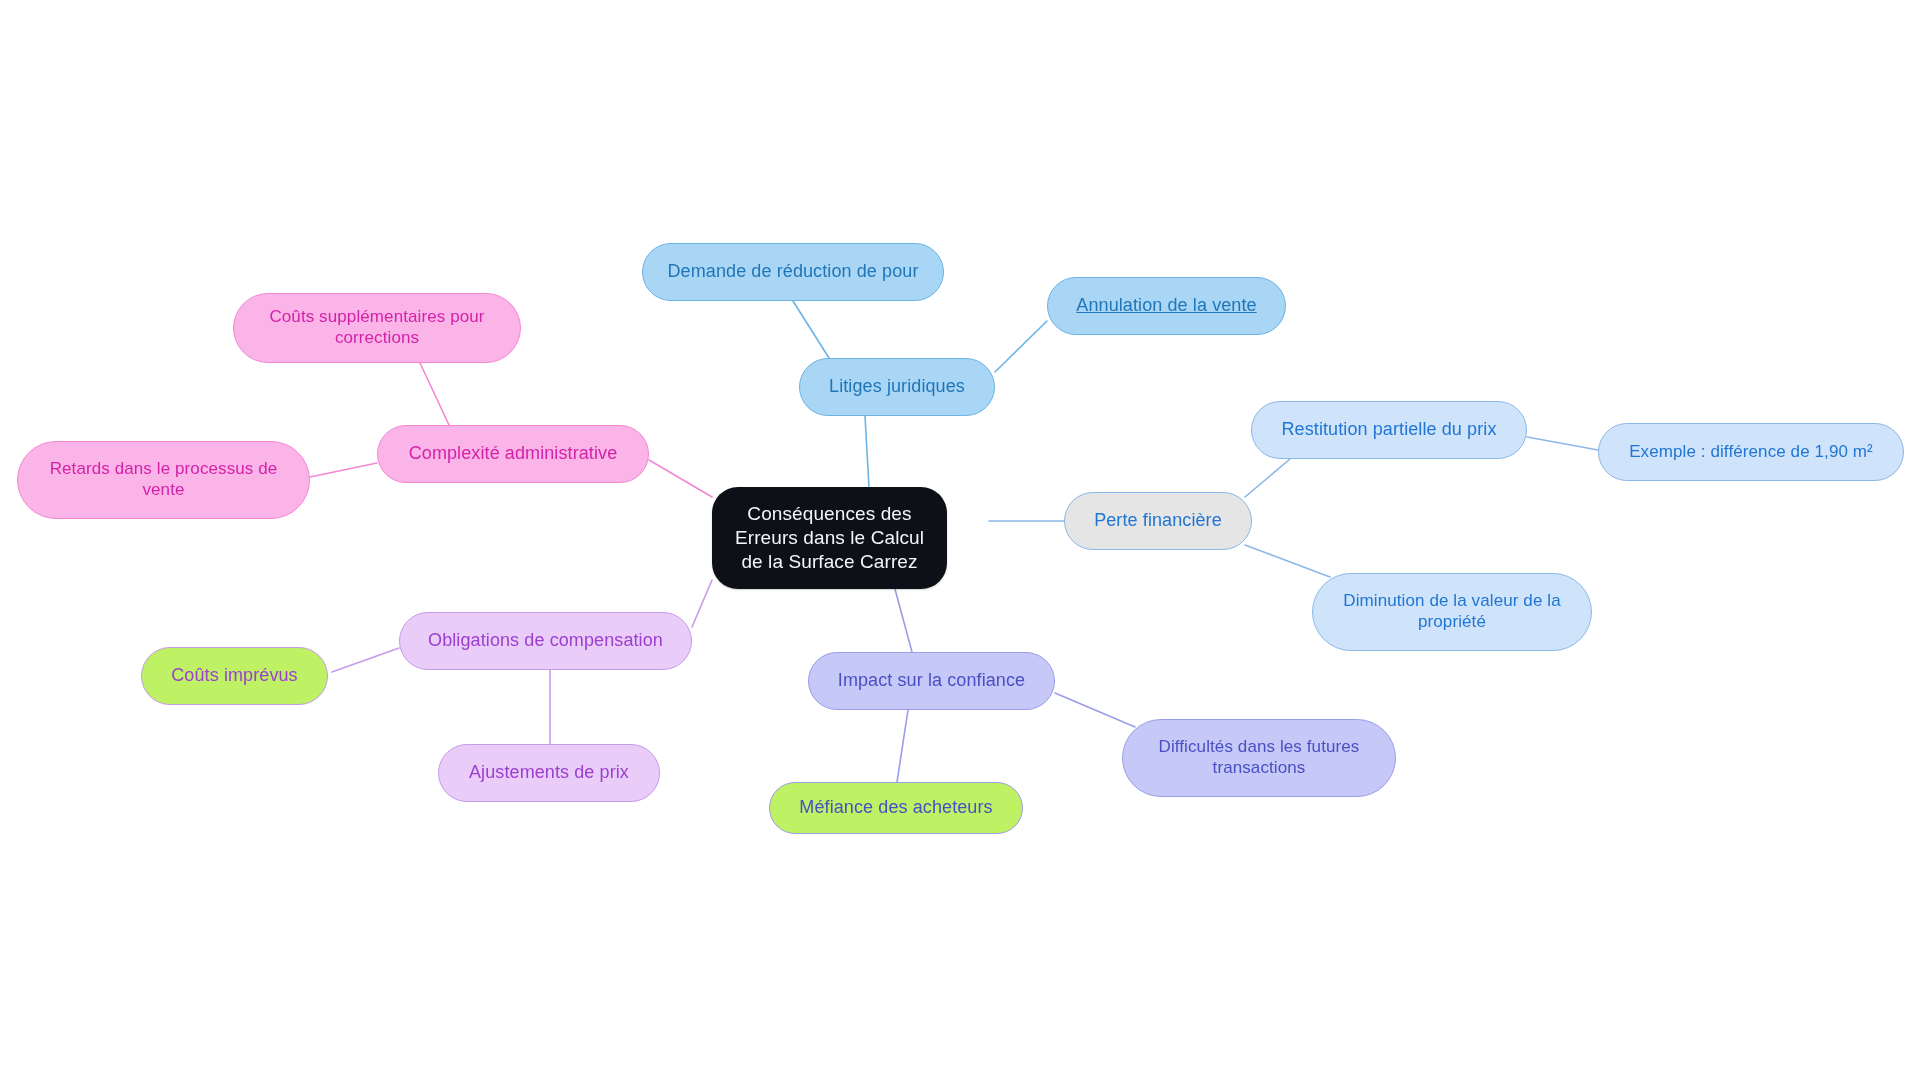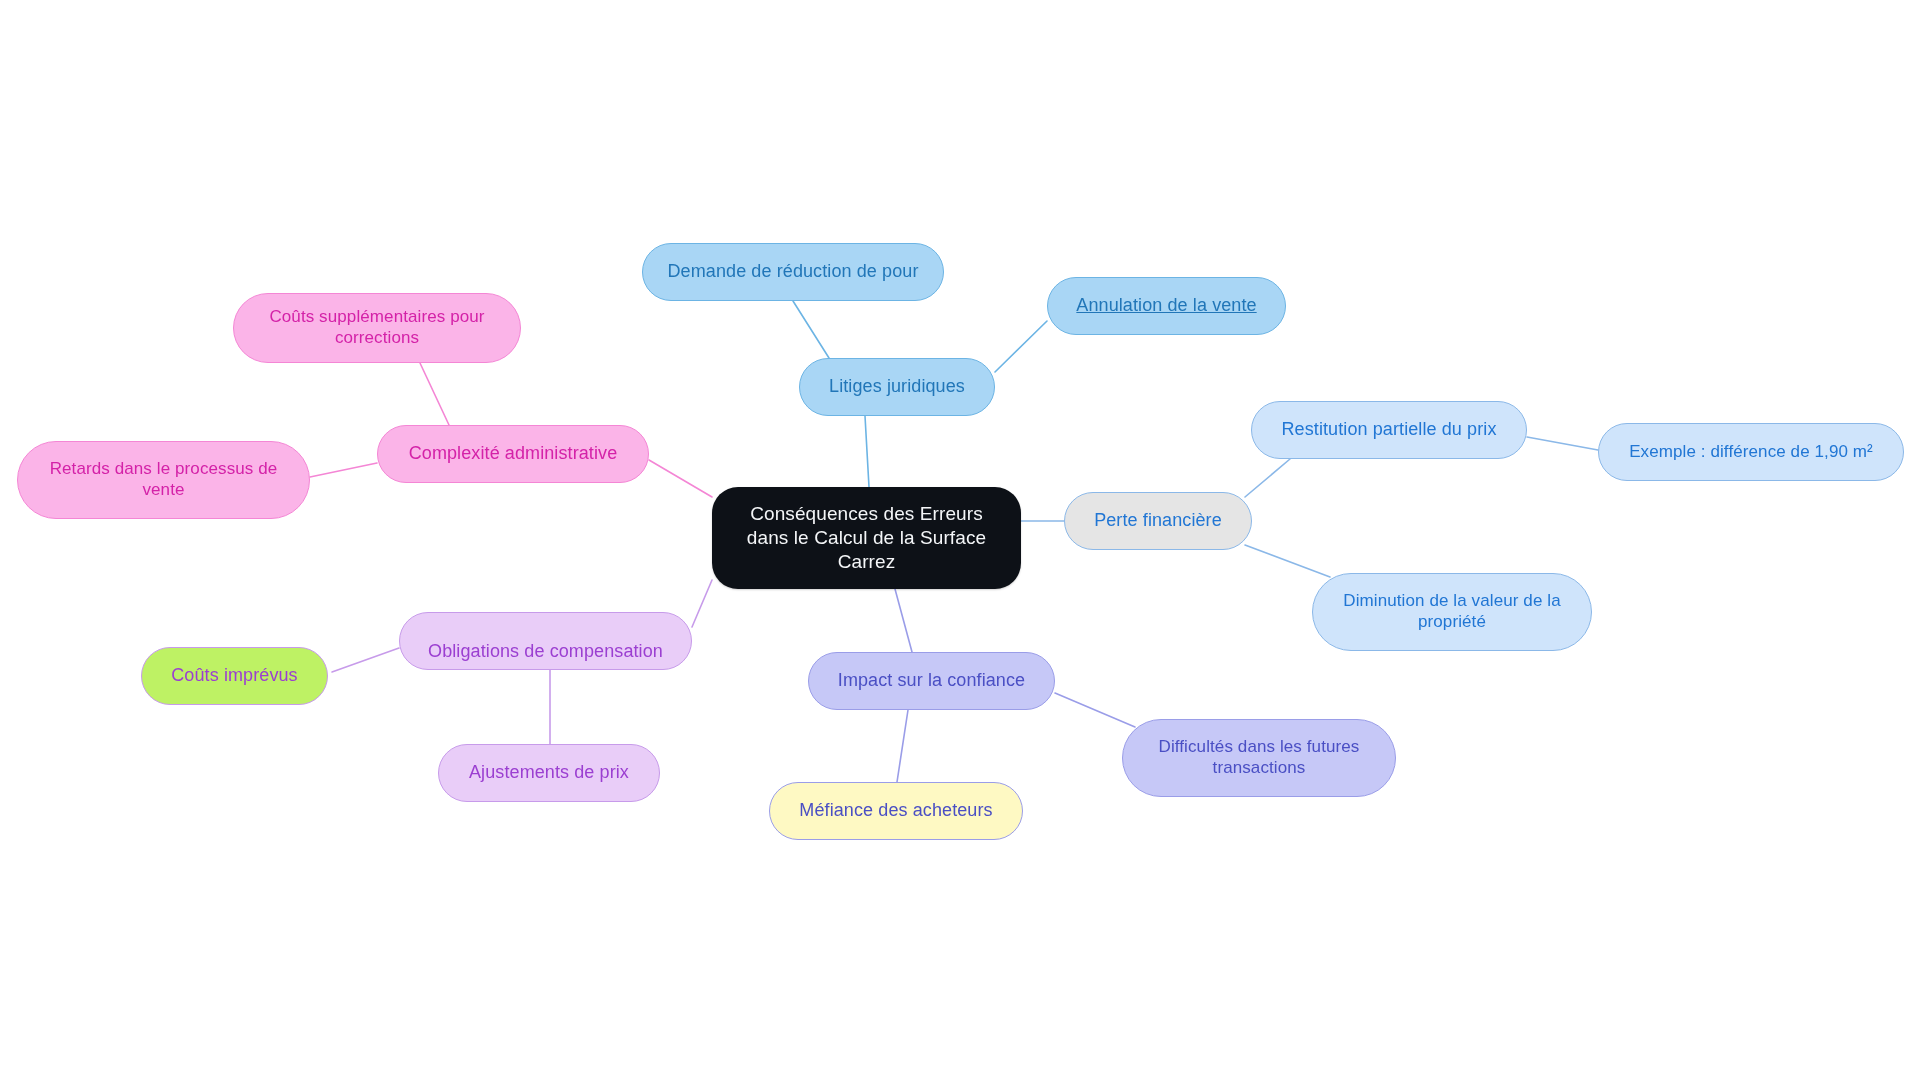--- a/index.html
+++ b/index.html
@@ -79,7 +79,7 @@
       <line x1="377" y1="463" x2="310" y2="477" stroke="#f486d5" stroke-width="1.6" stroke-linecap="round"></line>
     </svg>
   <div id="nodes">
-      <div class="node root" style="left: 712px; top: 487px; width: 309px; height: 102px;">
+      <div class="node root" style="left: 712px; top: 487px; width: 235px; height: 102px;">
         <span class="node-label">Conséquences des Erreurs dans le Calcul de la Surface Carrez</span>
       </div>
       <div class="node" style="left: 799px; top: 358px; width: 196px; height: 58px; background: rgb(169, 214, 245); border-color: rgb(108, 180, 228); color: rgb(33, 118, 184); font-size: 18px;">

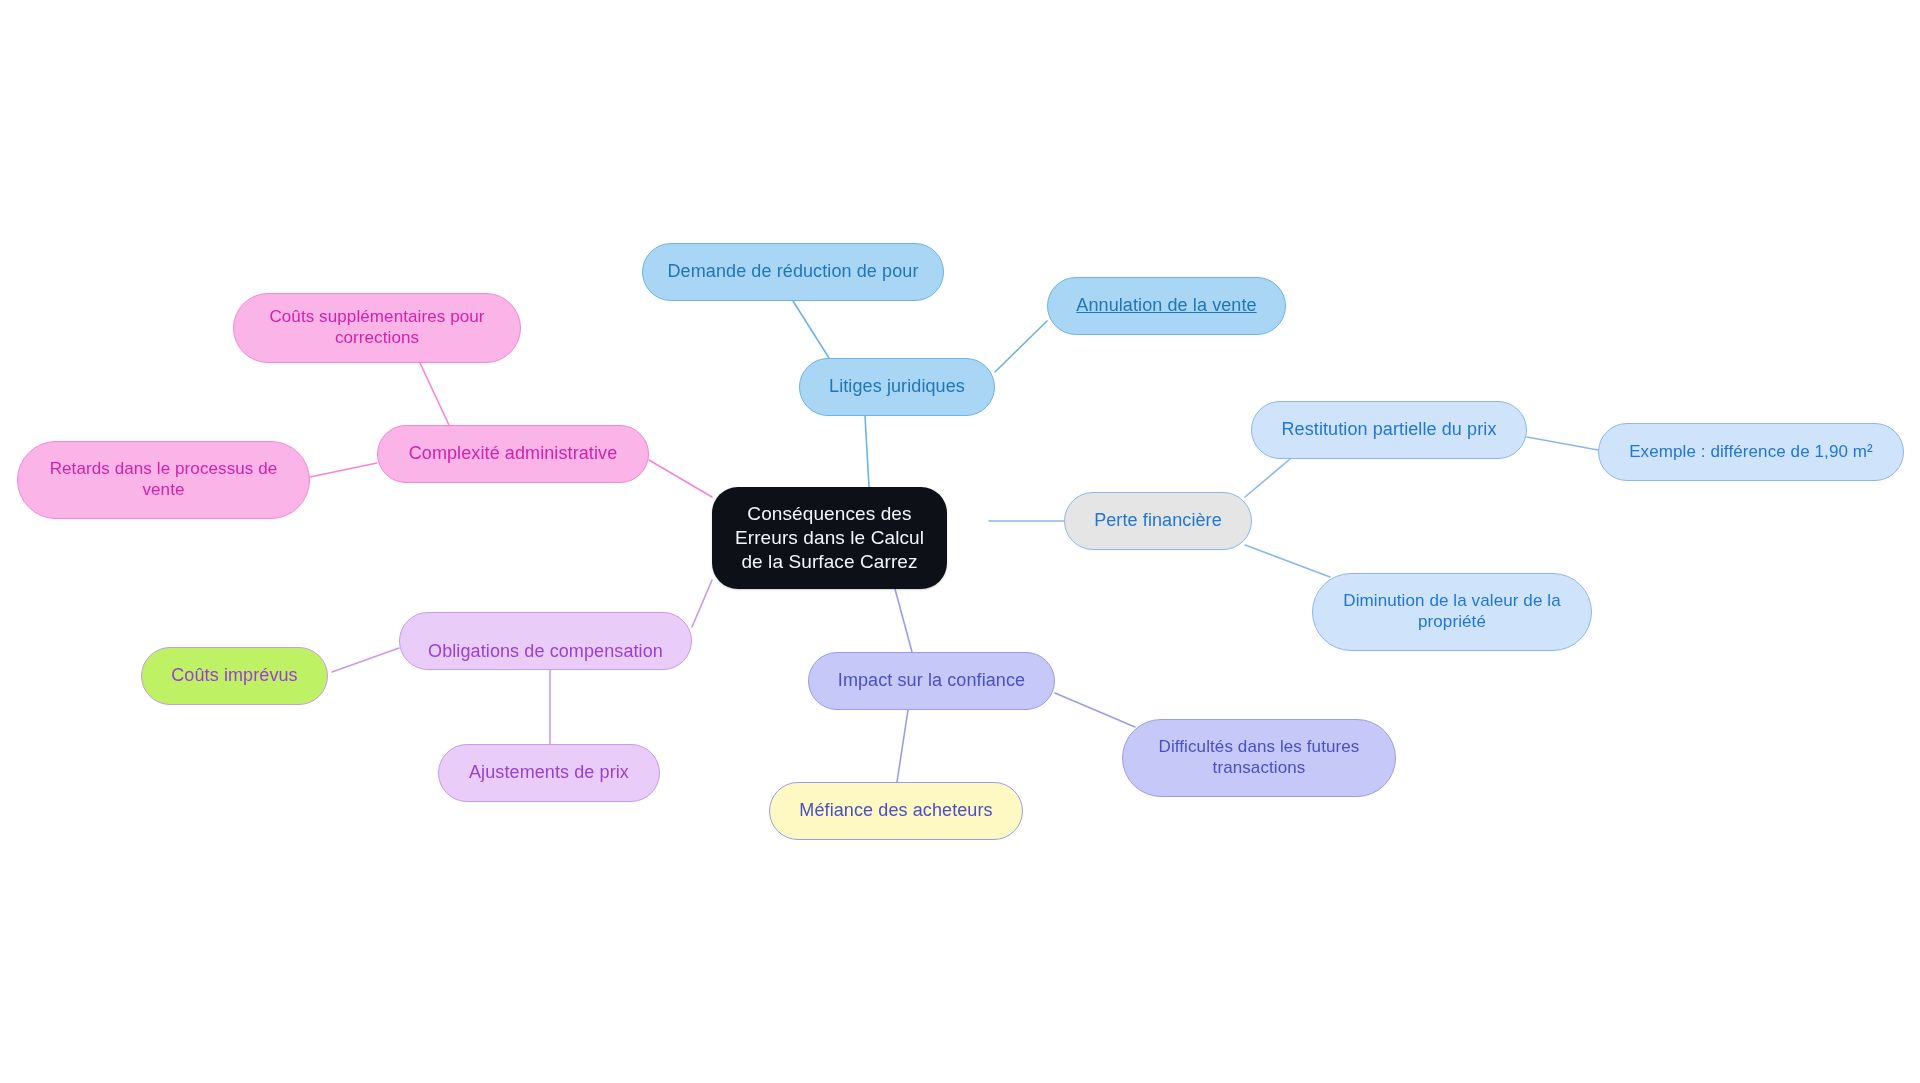--- a/index.html
+++ b/index.html
@@ -112,7 +112,7 @@
       <div class="node" style="left: 769px; top: 782px; width: 254px; height: 58px; background: #fef9c3; border-color: rgb(154, 157, 232); color: rgb(74, 79, 196); font-size: 18px;">
         <span class="node-label">Méfiance des acheteurs</span>
       </div>
-      <div class="node" style="left: 399px; top: 612px; width: 293px; height: 58px; background: rgb(233, 205, 248); border-color: rgb(199, 155, 234); color: rgb(155, 63, 209); font-size: 18px; align-items: flex-end;">
+      <div class="node" style="left: 399px; top: 612px; width: 293px; height: 58px; background: rgb(233, 205, 248); border-color: rgb(199, 155, 234); color: rgb(155, 63, 209); font-size: 18px;">
         <span class="node-label">Obligations de compensation</span>
       </div>
       <div class="node" style="left: 141px; top: 647px; width: 187px; height: 58px; background: #bef264; border-color: rgb(199, 155, 234); color: rgb(155, 63, 209); font-size: 18px;">

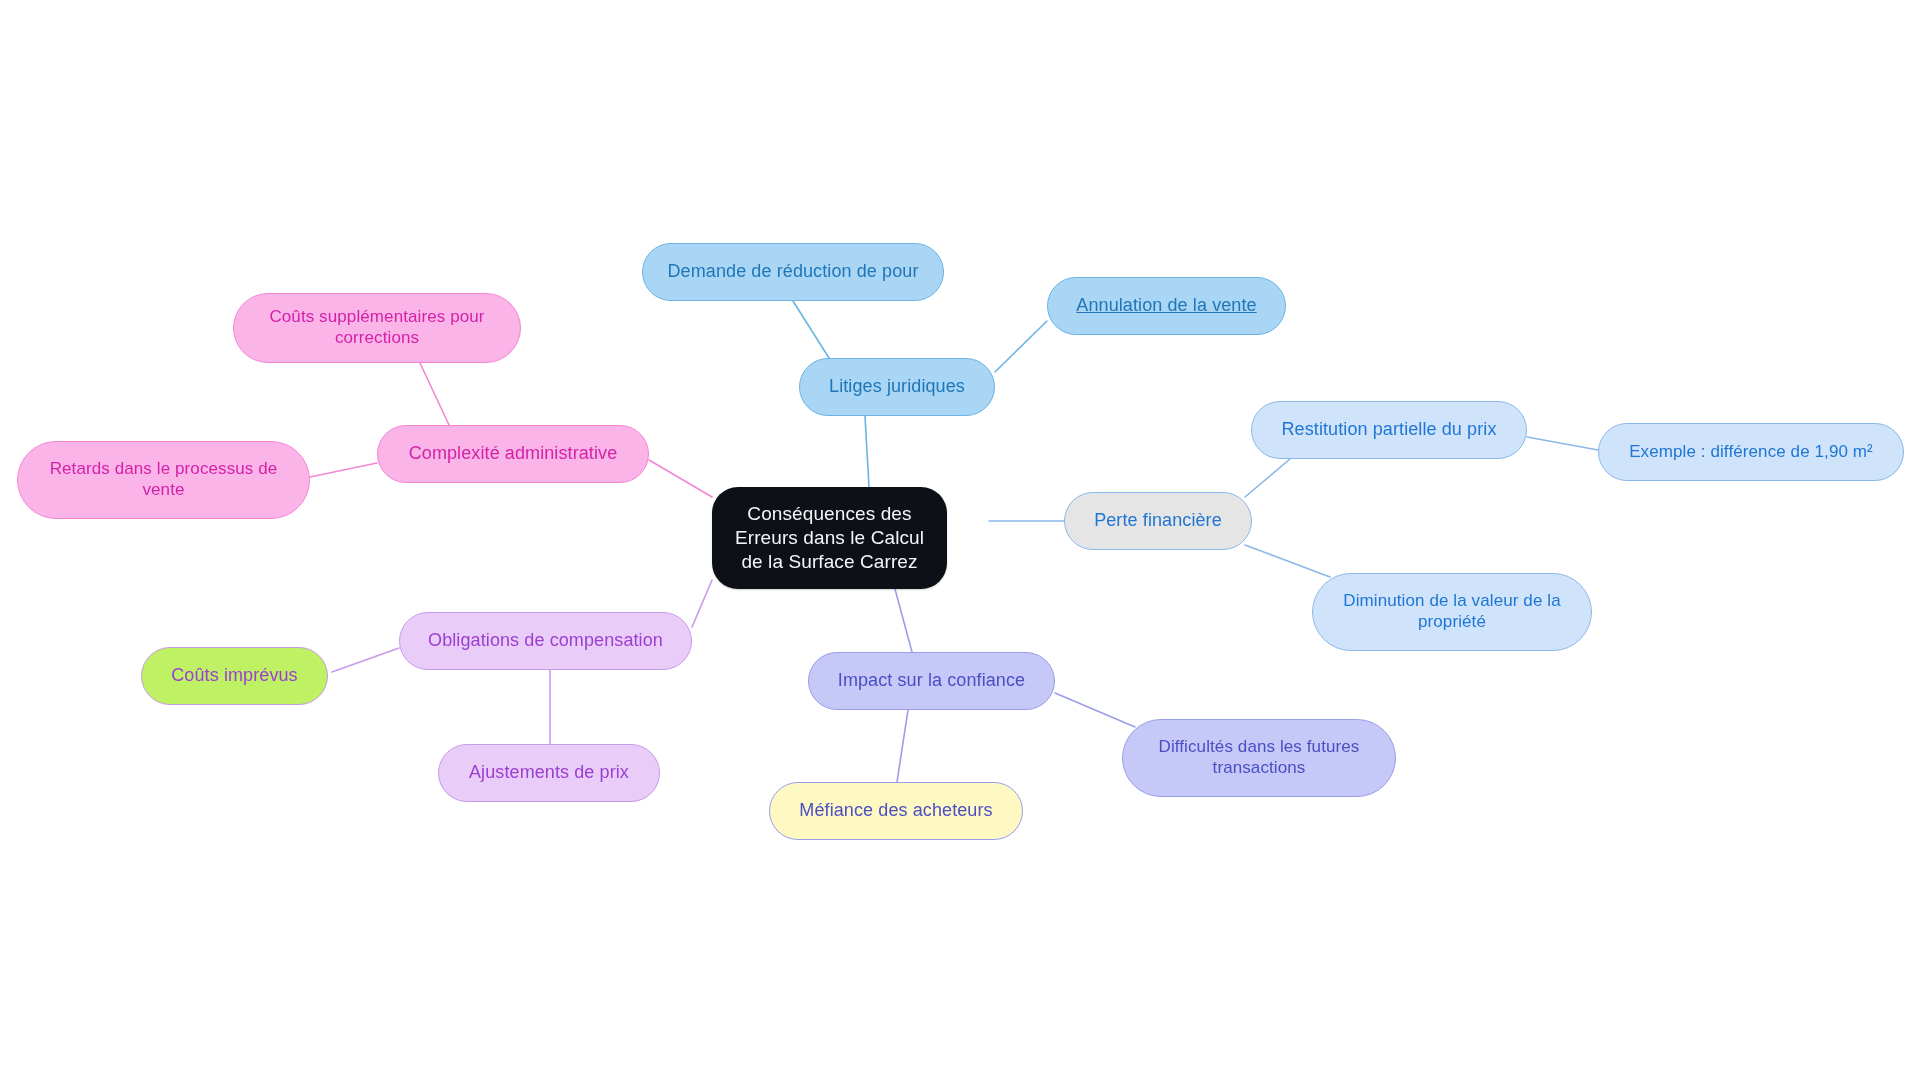--- a/index.html
+++ b/index.html
@@ -109,7 +109,7 @@
       <div class="node" style="left: 1122px; top: 719px; width: 274px; height: 78px; background: rgb(198, 200, 247); border-color: rgb(154, 157, 232); color: rgb(74, 79, 196); font-size: 17px;">
         <span class="node-label">Difficultés dans les futures transactions</span>
       </div>
-      <div class="node" style="left: 769px; top: 782px; width: 254px; height: 58px; background: #fef9c3; border-color: rgb(154, 157, 232); color: rgb(74, 79, 196); font-size: 18px;">
+      <div class="node" style="left: 769px; top: 782px; width: 254px; height: 52px; background: #bef264; border-color: rgb(154, 157, 232); color: rgb(74, 79, 196); font-size: 18px;">
         <span class="node-label">Méfiance des acheteurs</span>
       </div>
       <div class="node" style="left: 399px; top: 612px; width: 293px; height: 58px; background: rgb(233, 205, 248); border-color: rgb(199, 155, 234); color: rgb(155, 63, 209); font-size: 18px;">

